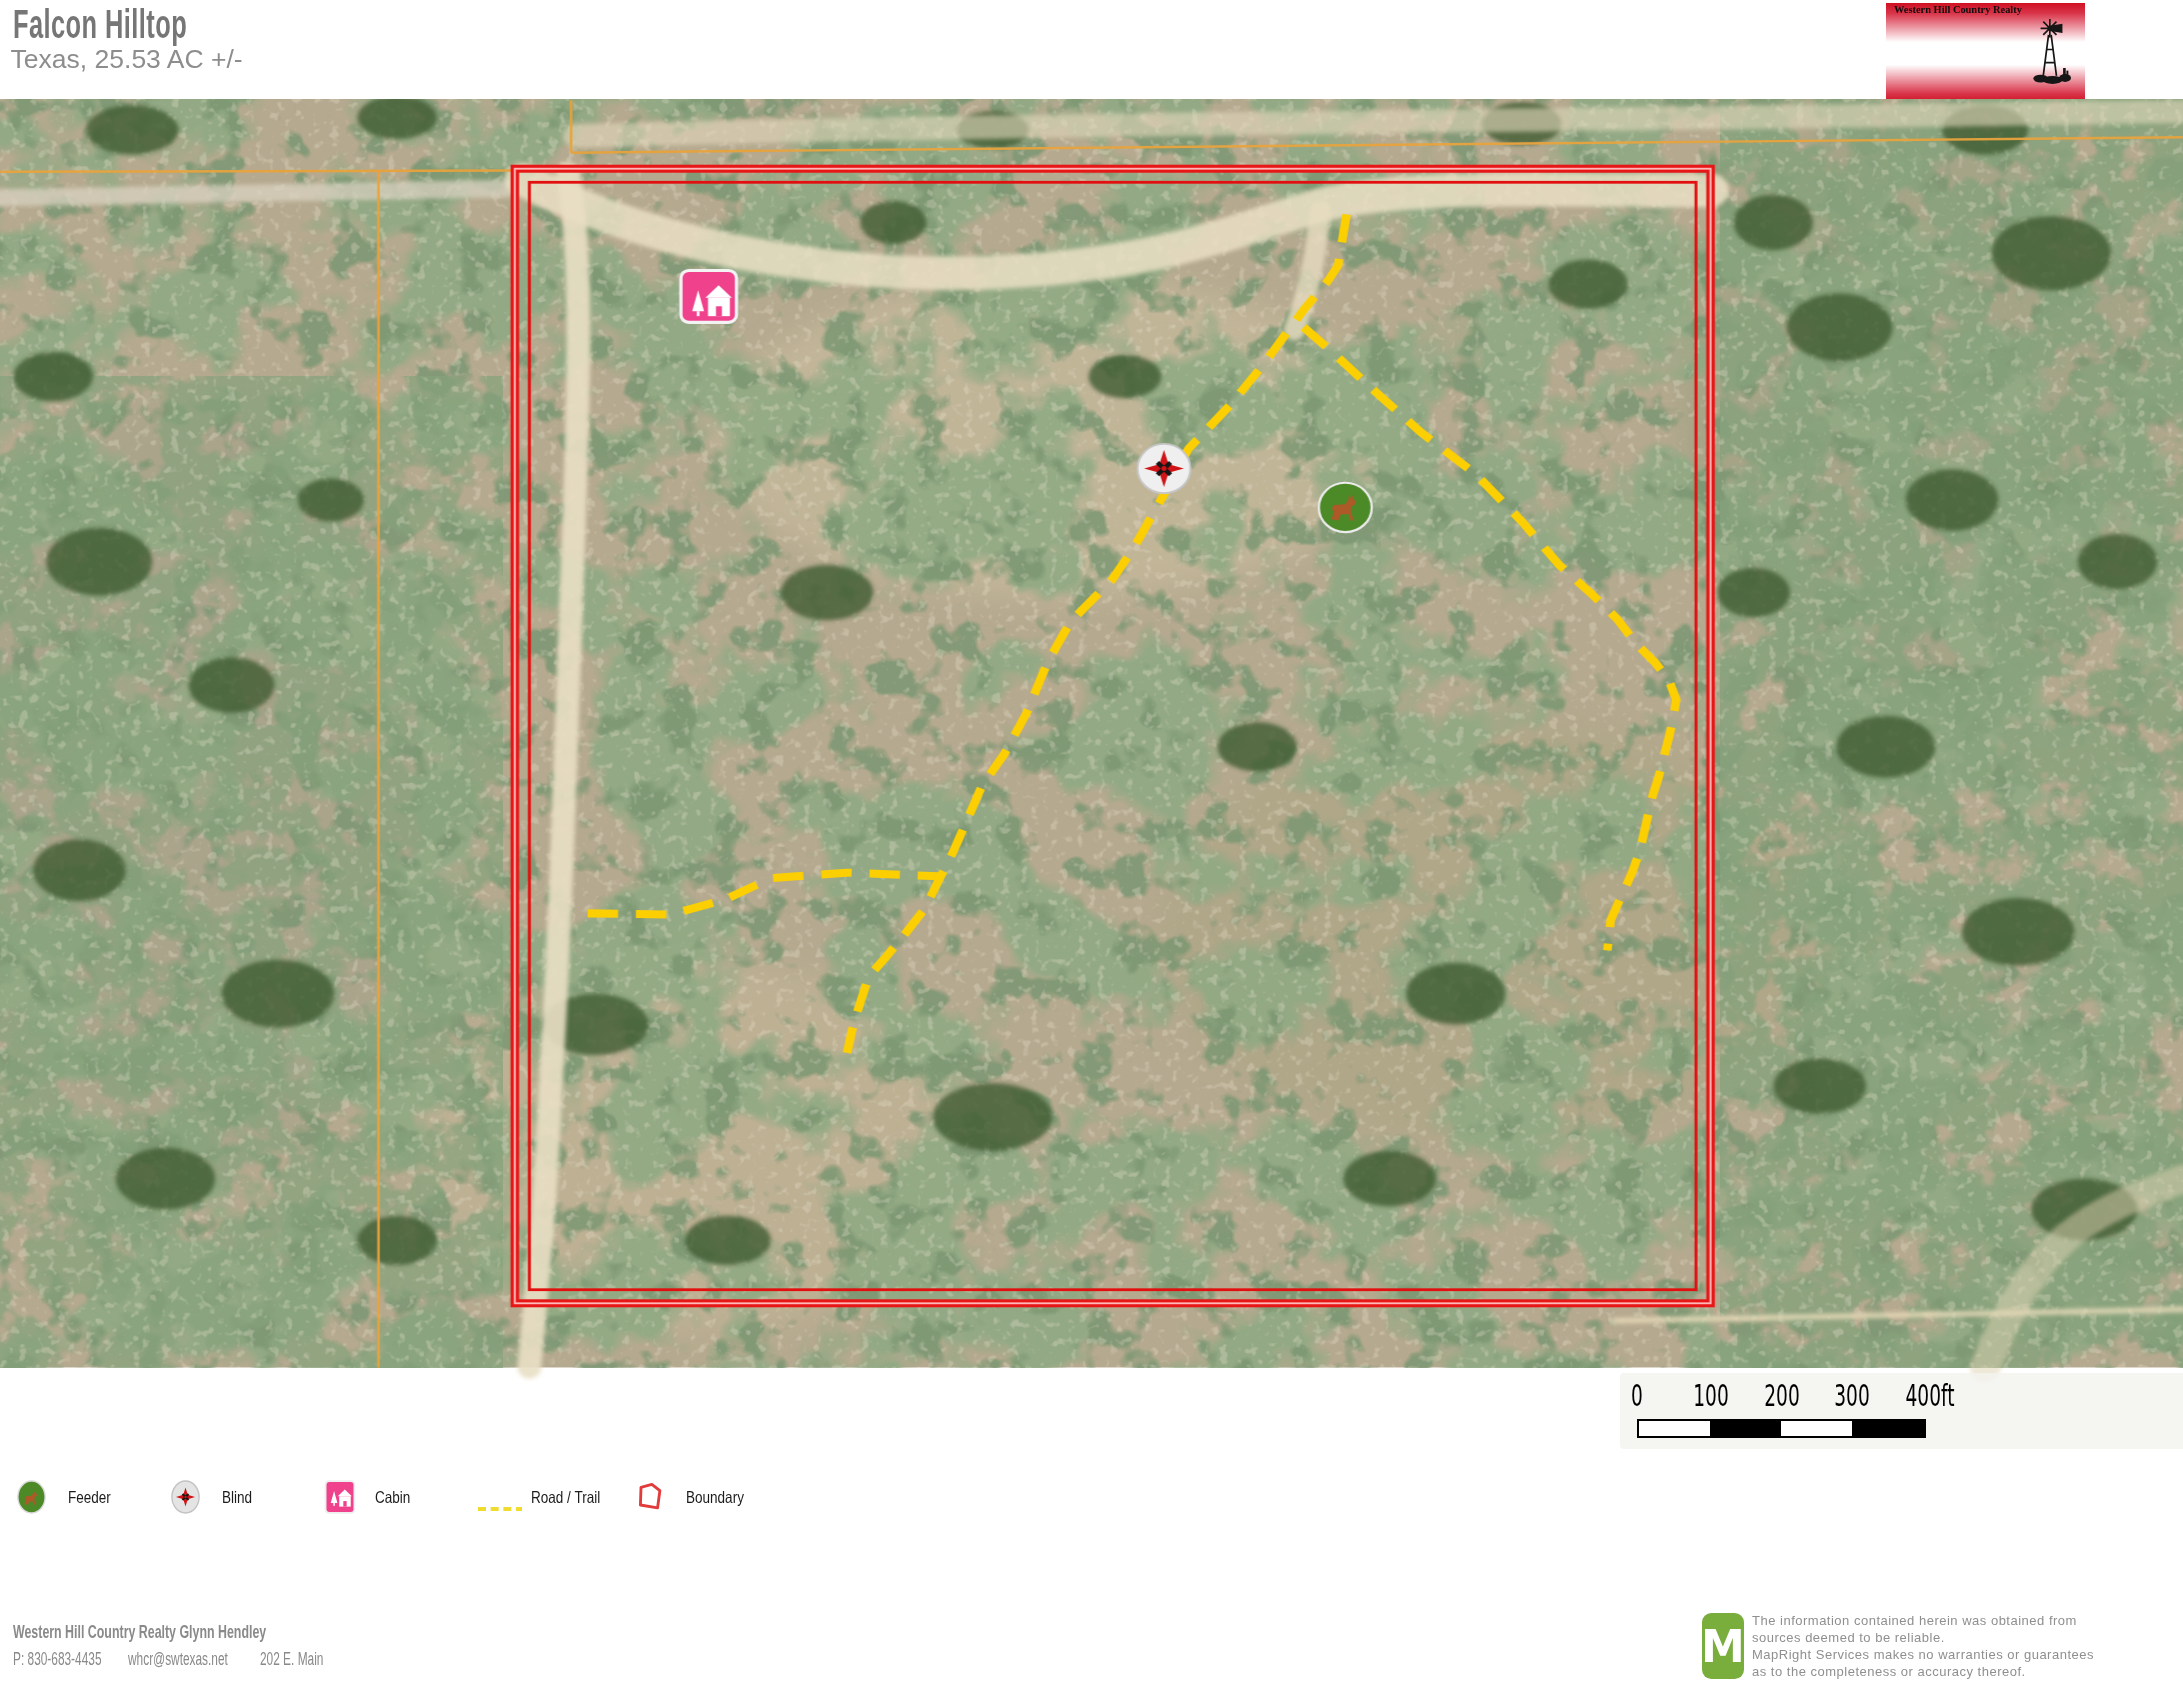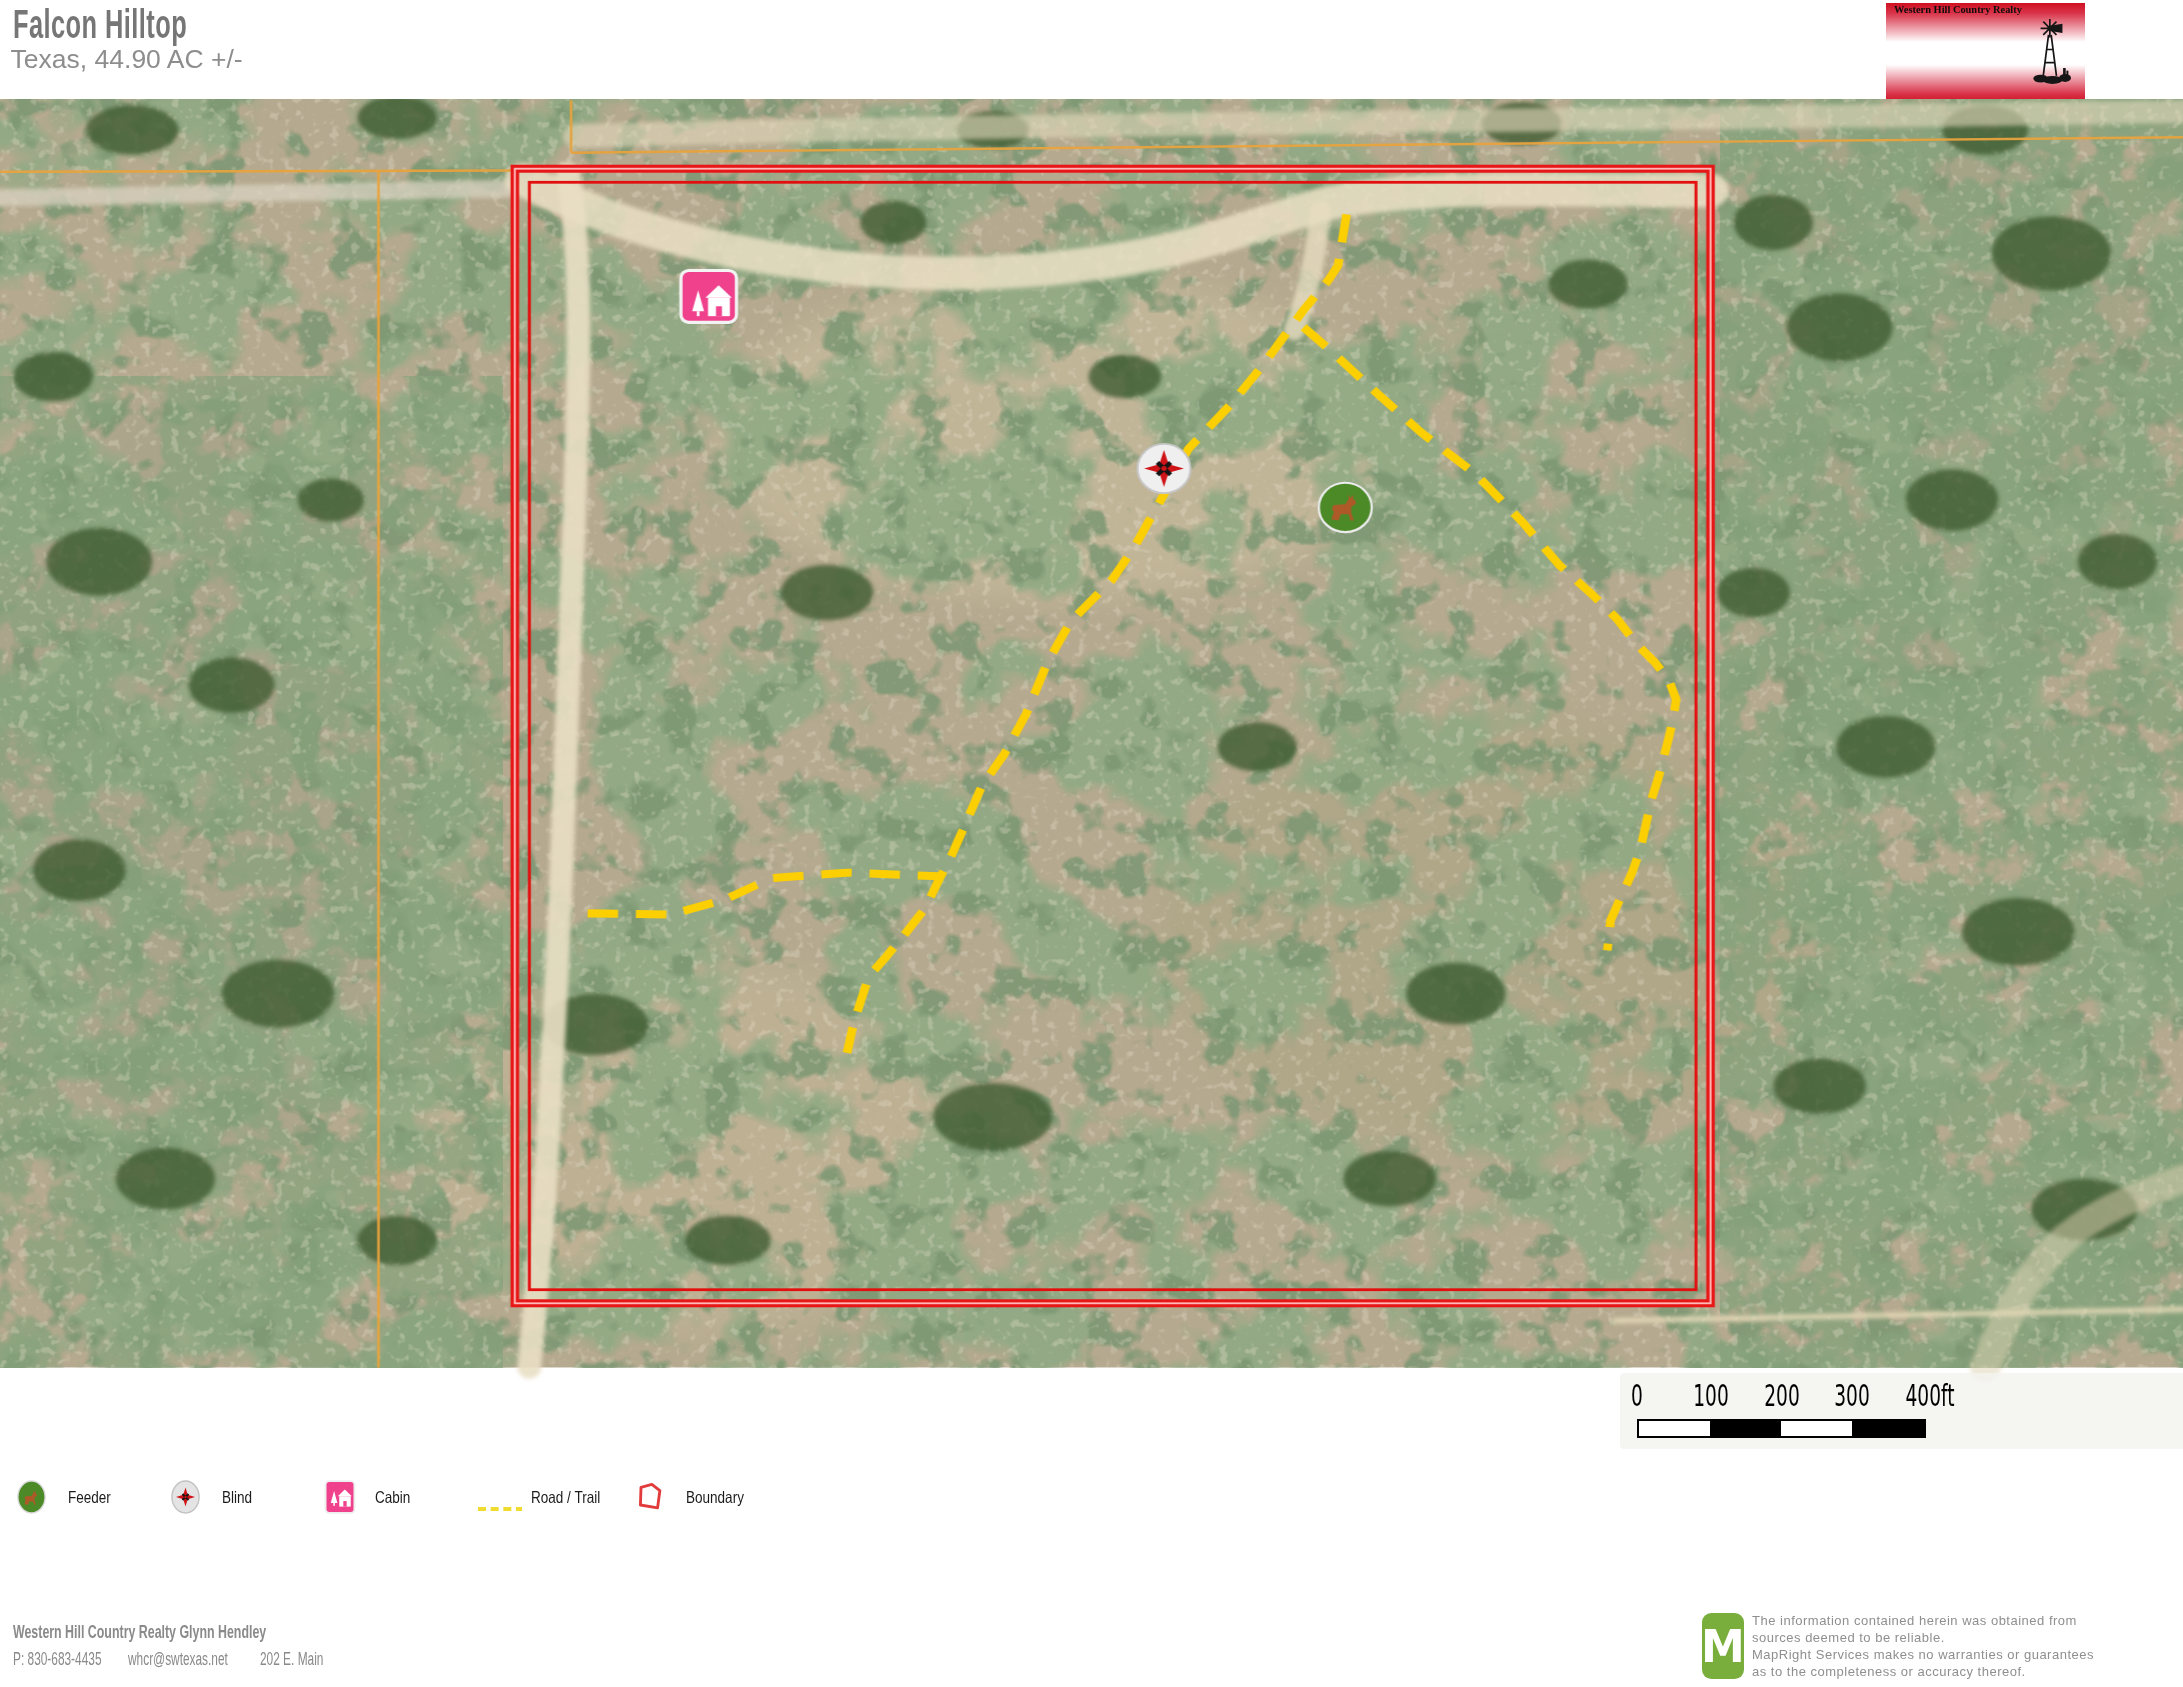--- a/index.html
+++ b/index.html
@@ -48,7 +48,7 @@
 <div id="stage">
 
   <div class="hdr-title">Falcon Hilltop</div>
-  <div class="hdr-sub">Texas, 44.90 AC +/-</div>
+  <div class="hdr-sub">Texas, 25.53 AC +/-</div>
 
   <div class="brand">
     <span class="brand-name">Western Hill Country Realty</span>

